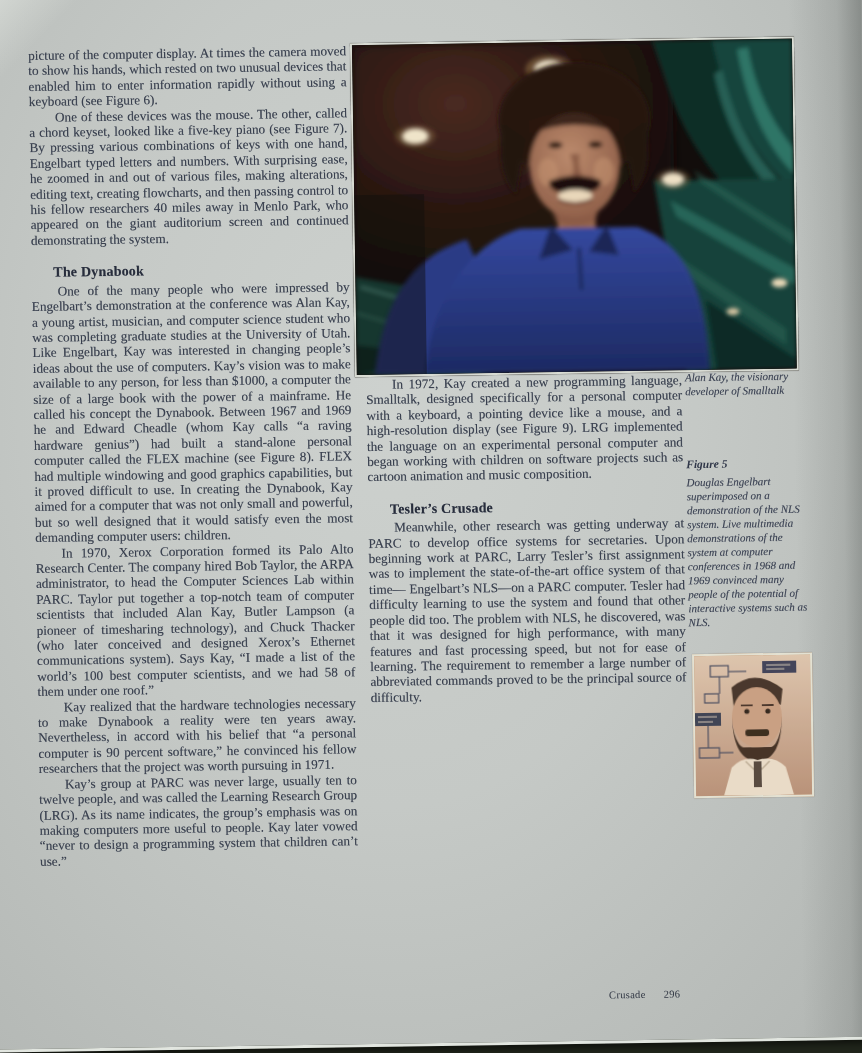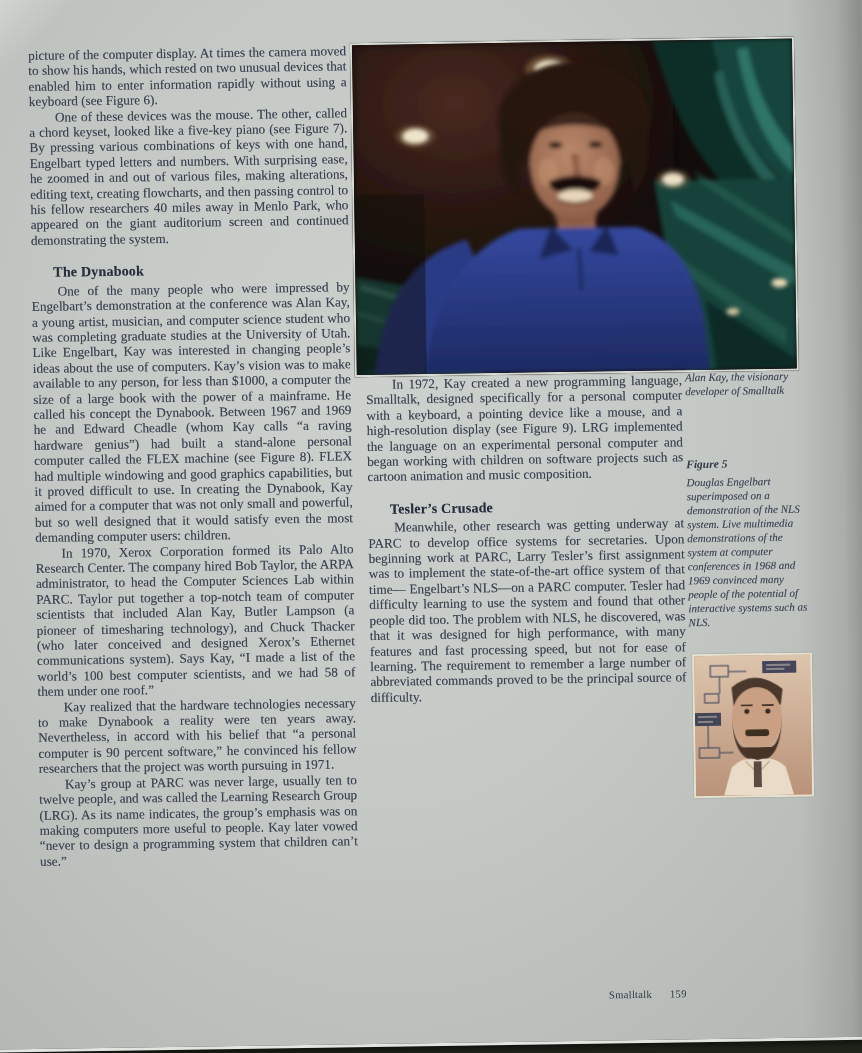--- a/index.html
+++ b/index.html
@@ -216,7 +216,7 @@
     </div>
 
     <div class="footer">
-      <span>Smalltalk</span><span class="pnum">159</span>
+      <span>Crusade</span><span class="pnum">159</span>
     </div>
 
   </div>

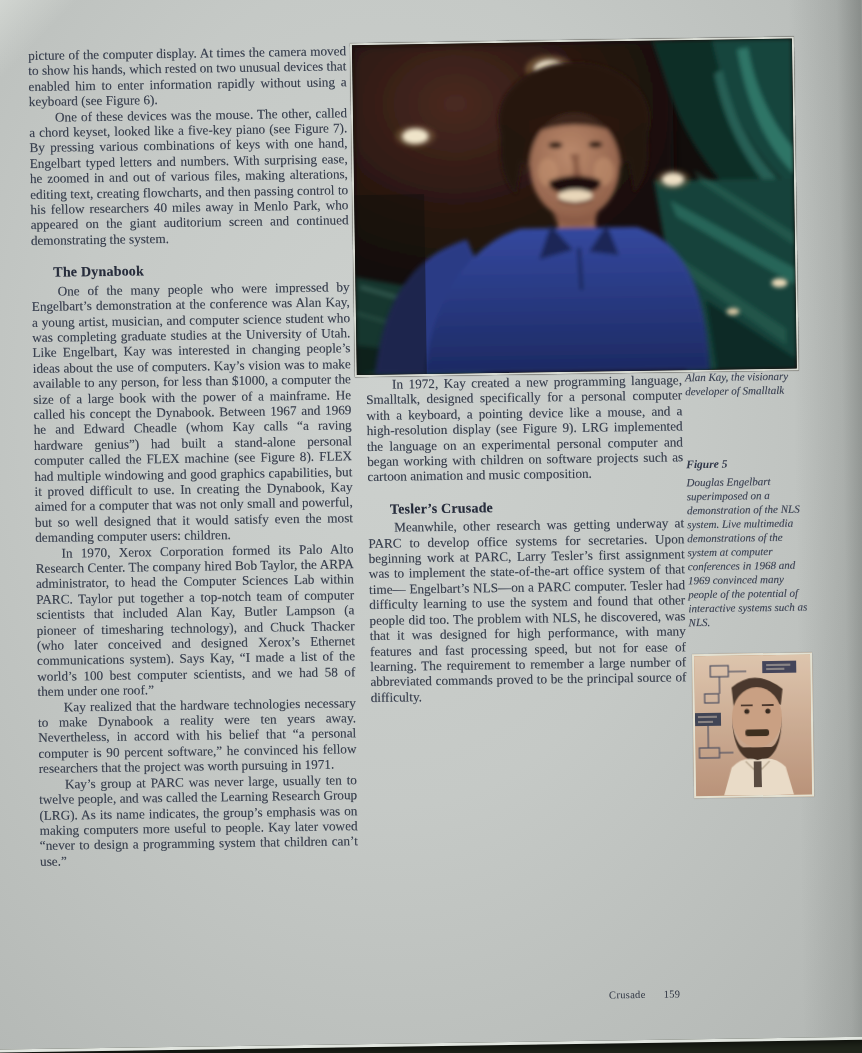--- a/index.html
+++ b/index.html
@@ -216,7 +216,7 @@
     </div>
 
     <div class="footer">
-      <span>Crusade</span><span class="pnum">159</span>
+      <span>Crusade</span><span class="pnum">296</span>
     </div>
 
   </div>

